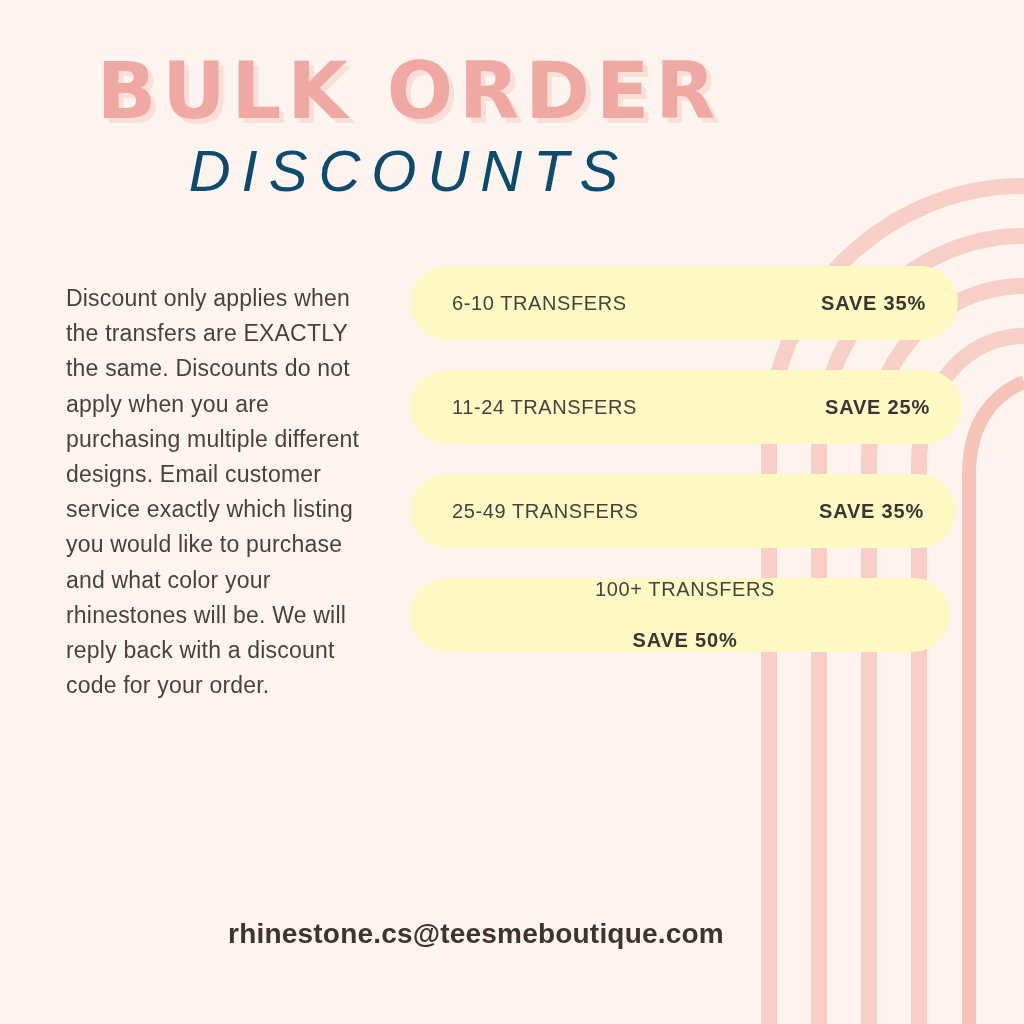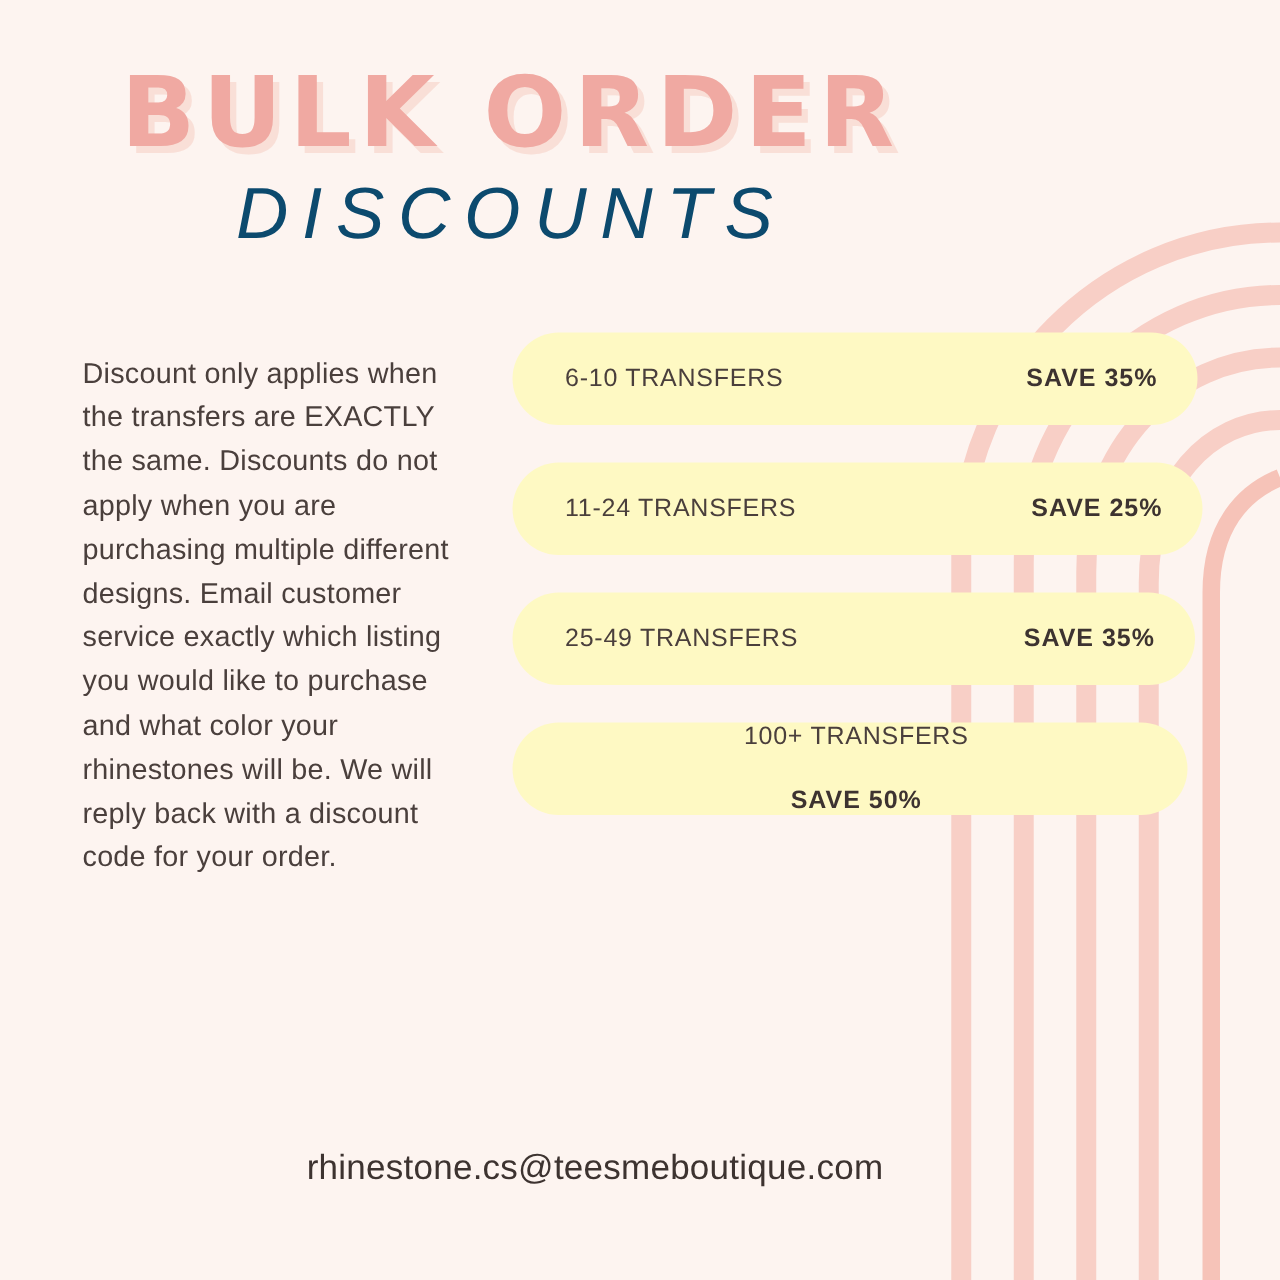--- a/index.html
+++ b/index.html
@@ -131,6 +131,7 @@
     color: #3d3330;
     letter-spacing: 0.2px;
     z-index: 5;
+    font-weight: bold;
   }
 </style>
 </head>

